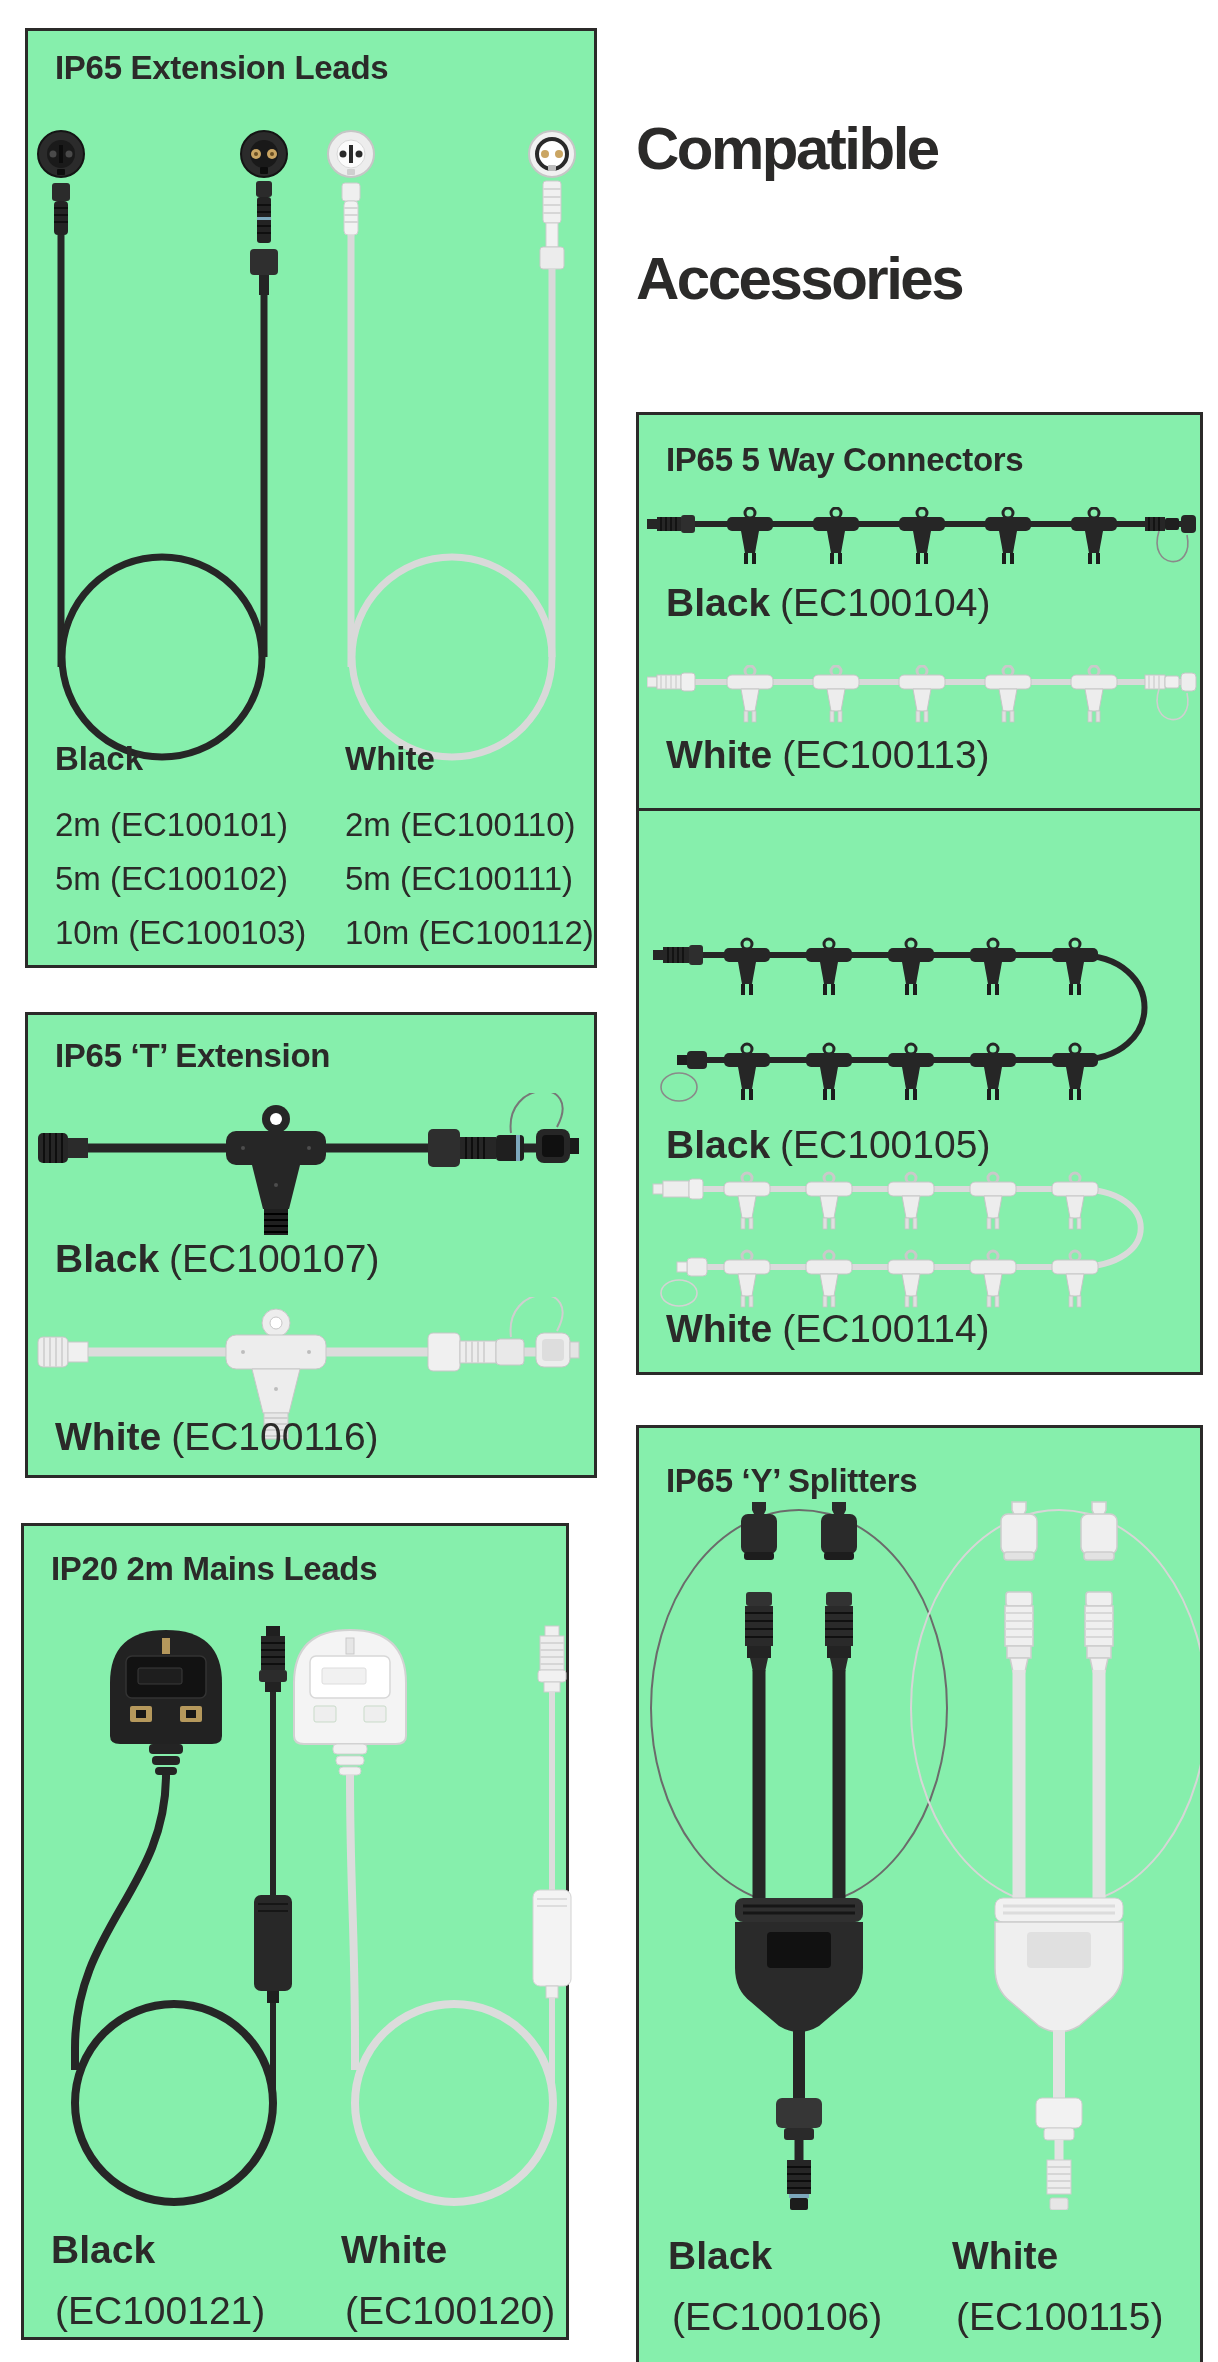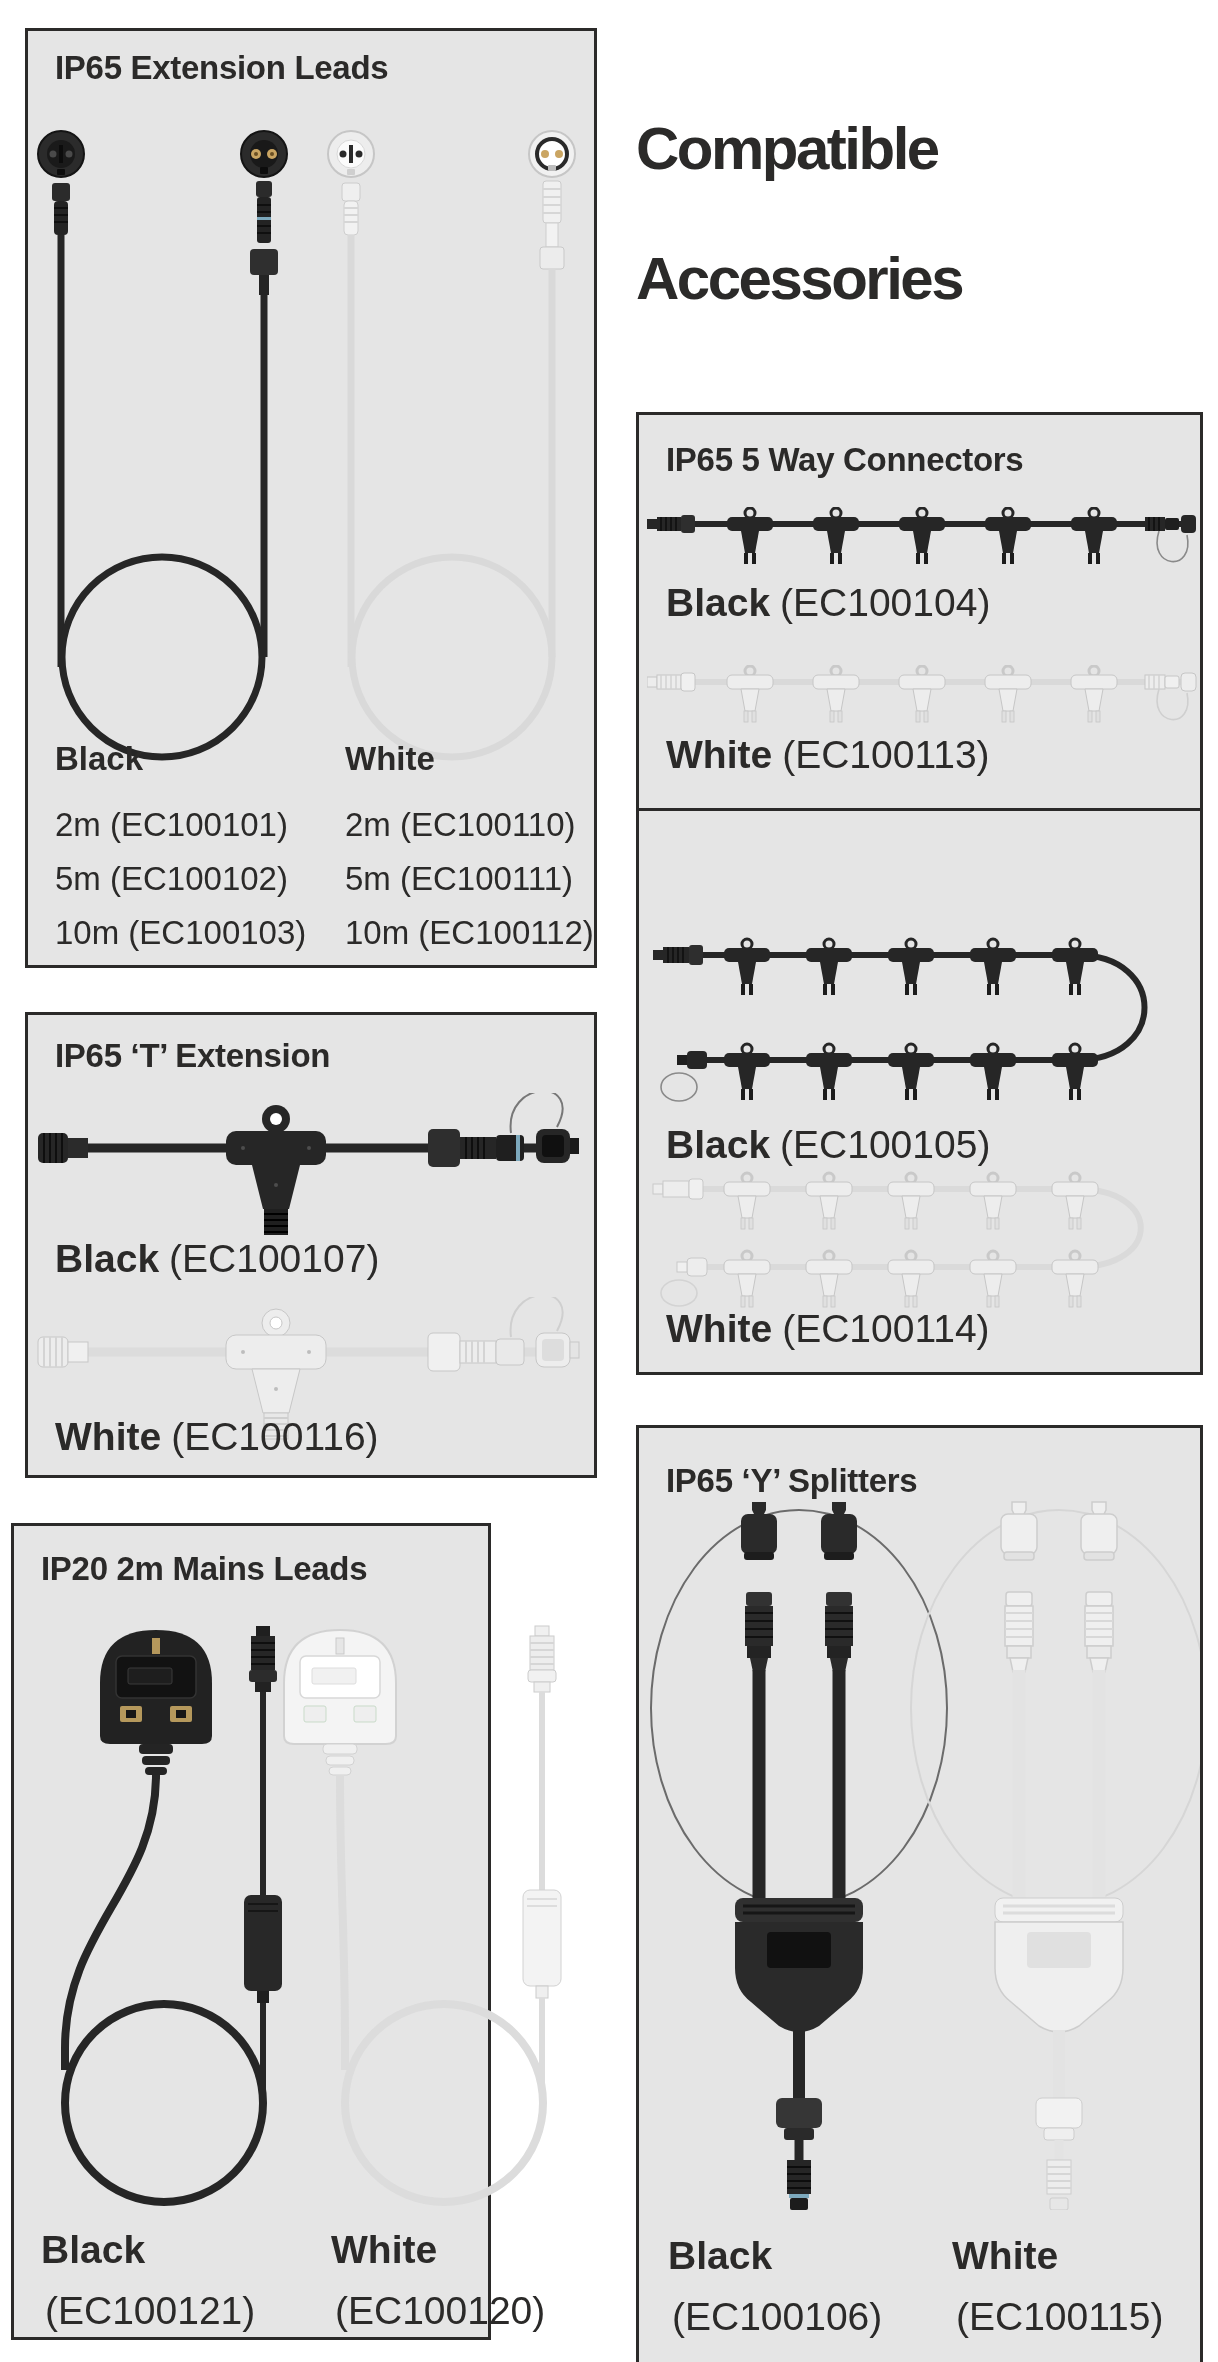--- a/index.html
+++ b/index.html
@@ -5,7 +5,7 @@
   html,body{margin:0;padding:0;background:#ffffff;}
   body{width:1218px;height:2362px;position:relative;overflow:hidden;
        font-family:"Liberation Sans","DejaVu Sans",sans-serif;color:#2b2a29;}
-  .box{position:absolute;border:3px solid #2b2a29;background:#e5e5e5;box-sizing:border-box;padding-left:8px;}
+  .box{position:absolute;border:3px solid #2b2a29;background:#86efac;box-sizing:border-box;padding-left:8px;}
   .box h2{position:absolute;margin:0;font-size:33px;font-weight:700;letter-spacing:-0.3px;white-space:nowrap;}
   .art{position:absolute;}
   .lbl{position:absolute;font-size:39px;white-space:nowrap;}

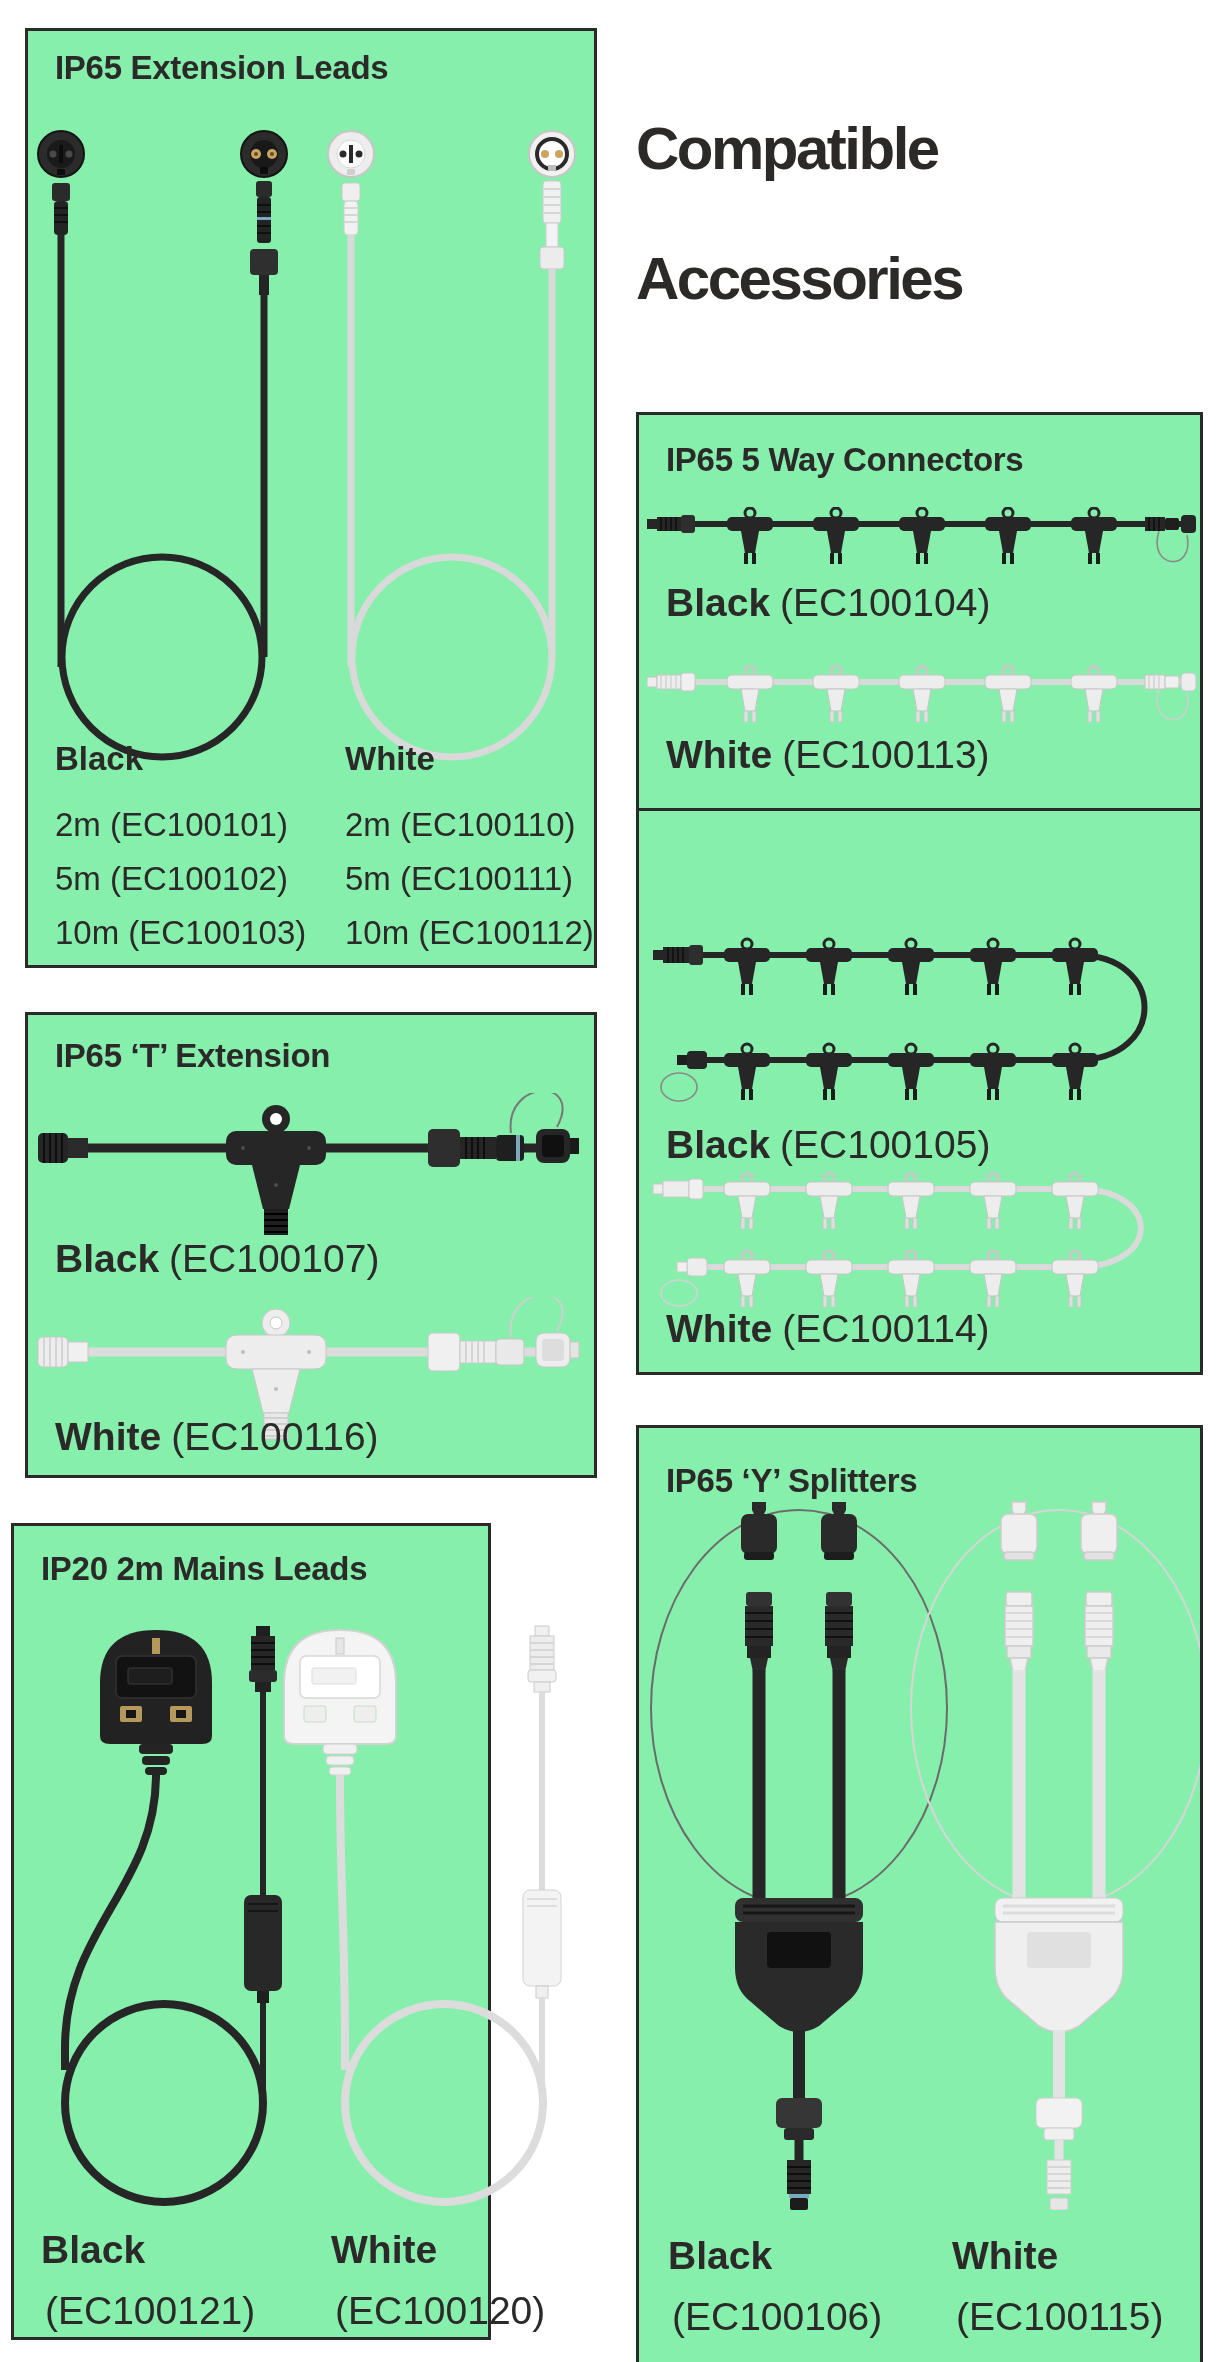--- a/index.html
+++ b/index.html
@@ -272,7 +272,7 @@
   </div>
 </section>
 
-<section class="box" style="left:11px;top:1523px;width:480px;height:817px">
+<section class="box" style="left:21px;top:1523px;width:548px;height:817px">
   <h2 style="left:27px;top:24px">IP20 2m Mains Leads</h2>
 
   <svg class="art" style="left:0;top:72px" width="566" height="640" viewBox="0 0 566 640">

